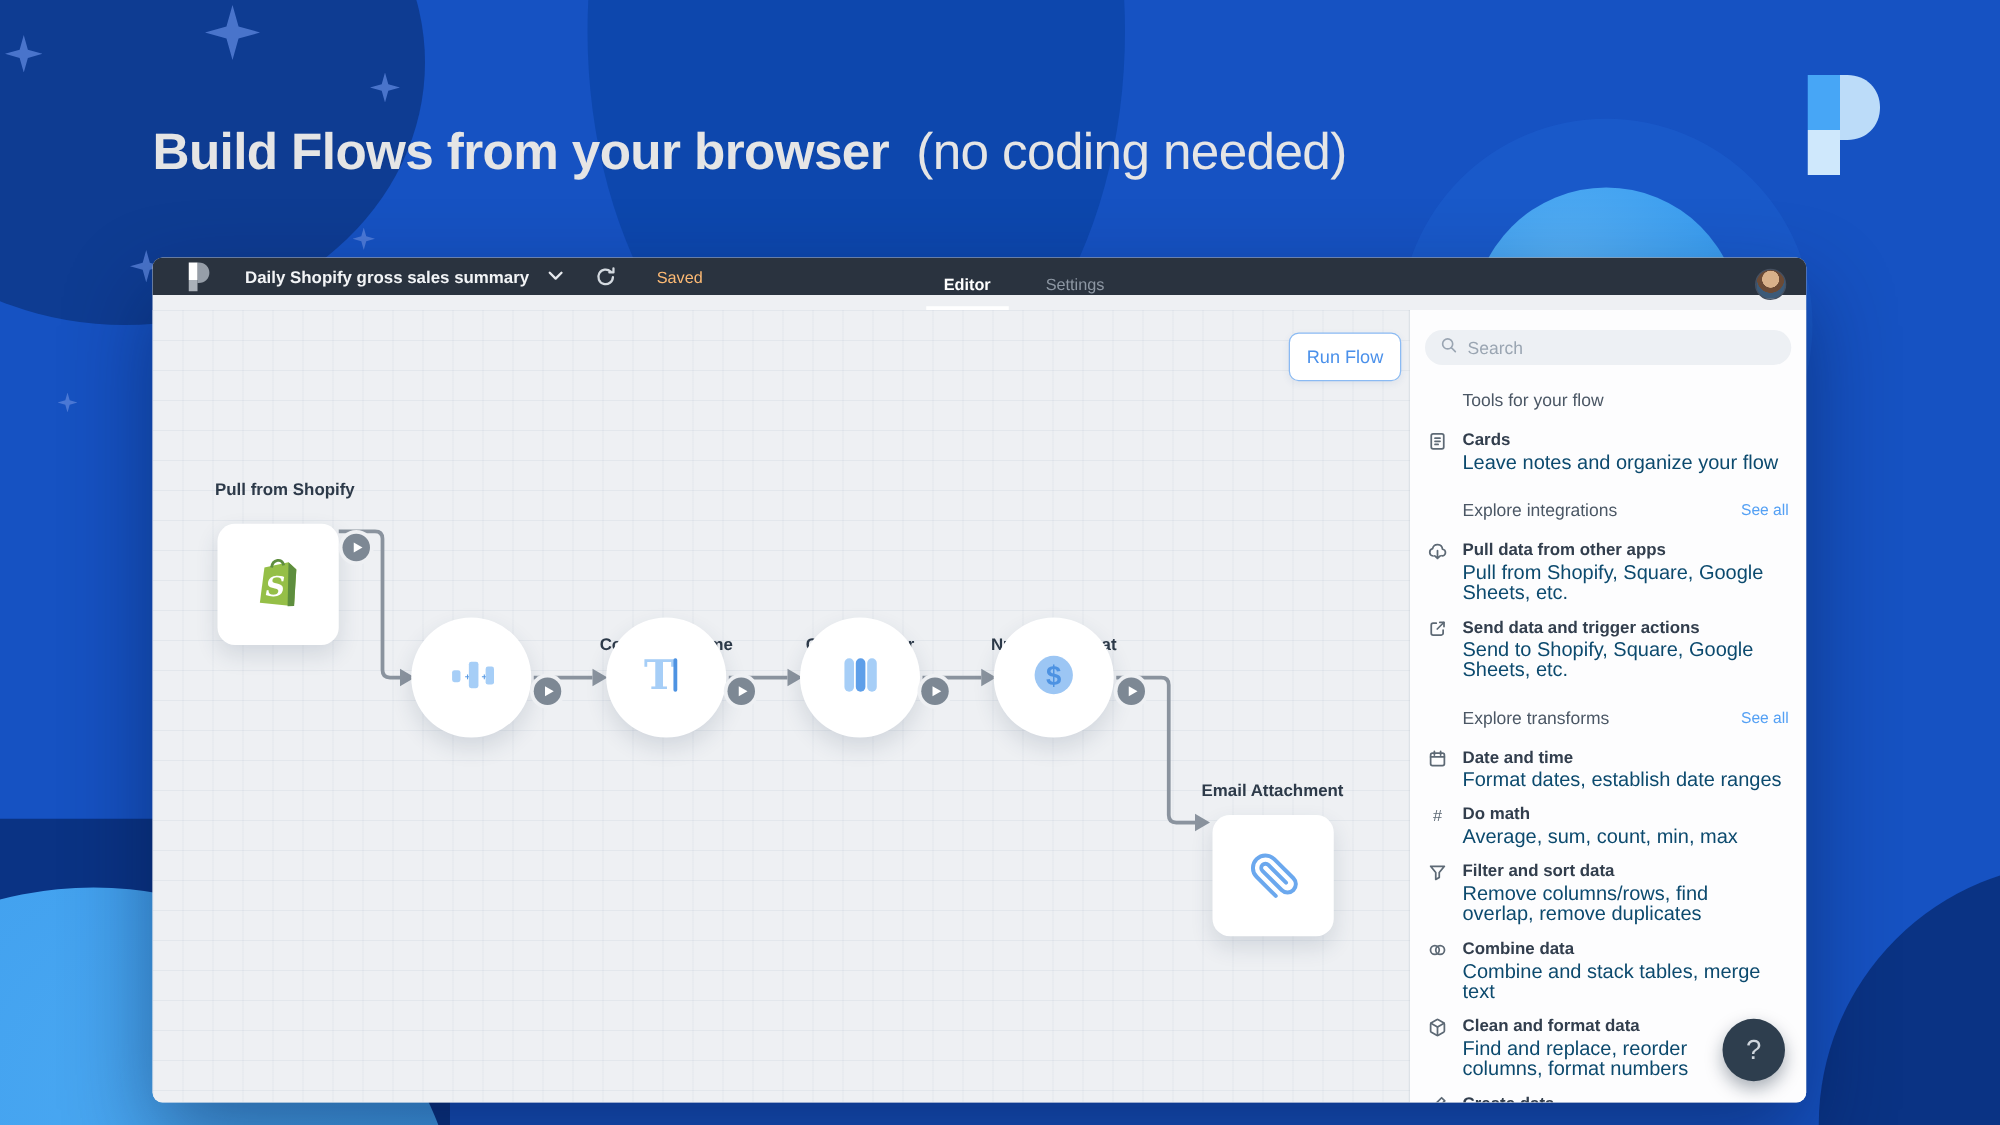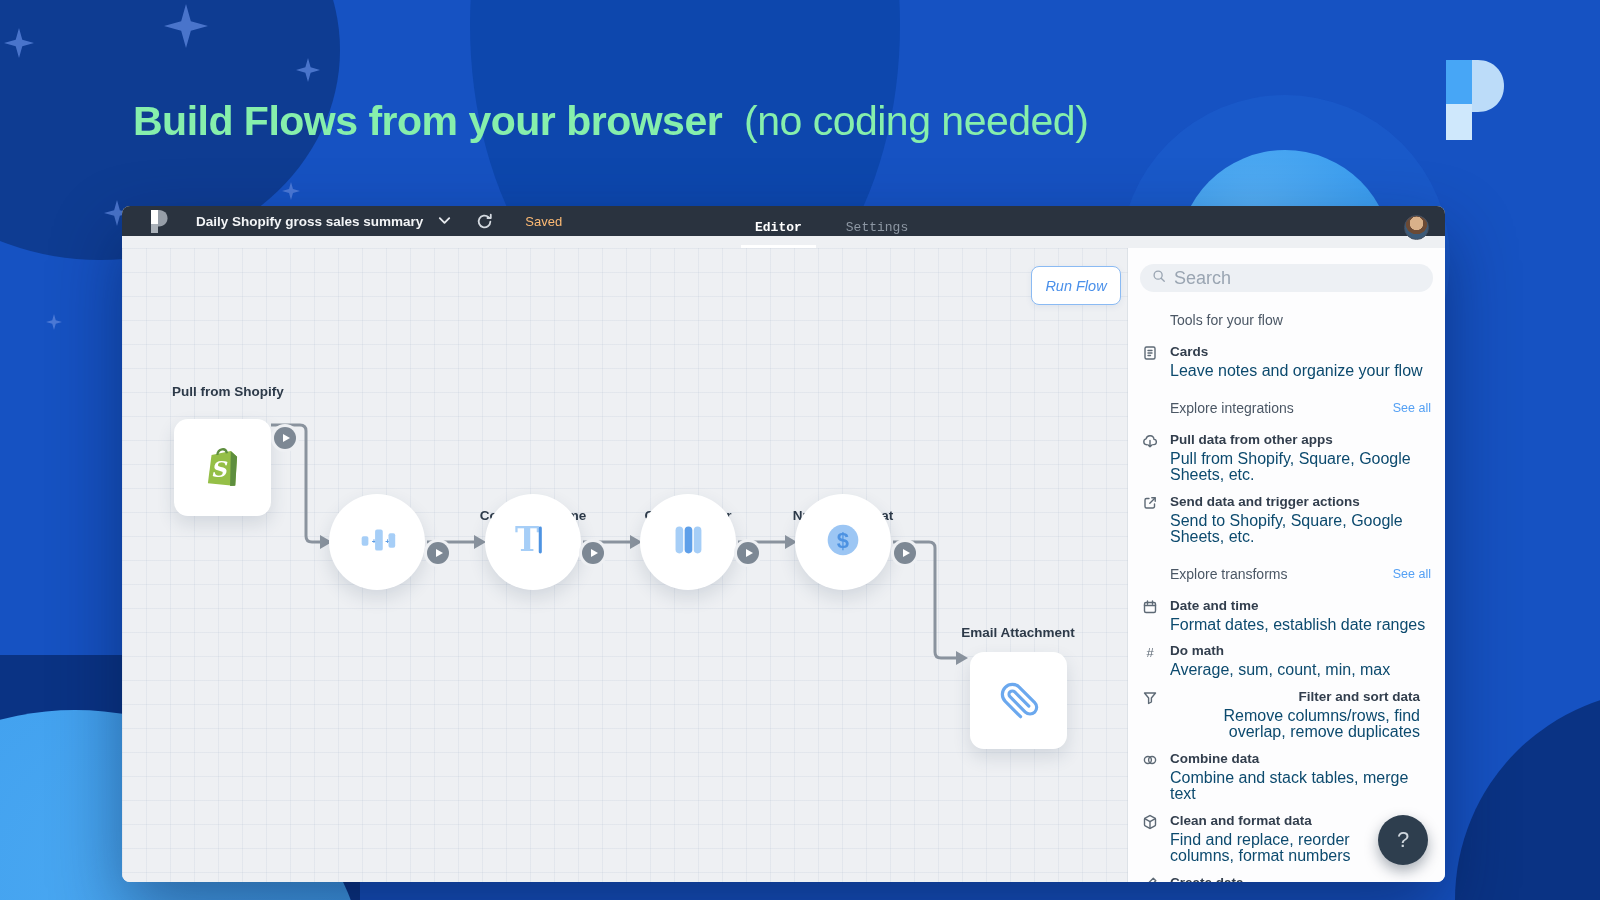--- a/index.html
+++ b/index.html
@@ -23,7 +23,7 @@
              clip-path:polygon(50% 0%,61% 39%,100% 50%,61% 61%,50% 100%,39% 61%,0% 50%,39% 39%); }
 
   
-  .headline { position:absolute; left:133px; top:98px; color:#86efac; font-size:41px; letter-spacing:-0.5px; }
+  .headline { position:absolute; left:122px; top:98px; color:#e5e5e5; font-size:41px; letter-spacing:-0.5px; }
   .headline b { font-weight:800; }
   .headline span.light { font-weight:400; }
   .corner-logo { position:absolute; left:1446px; top:60px; }

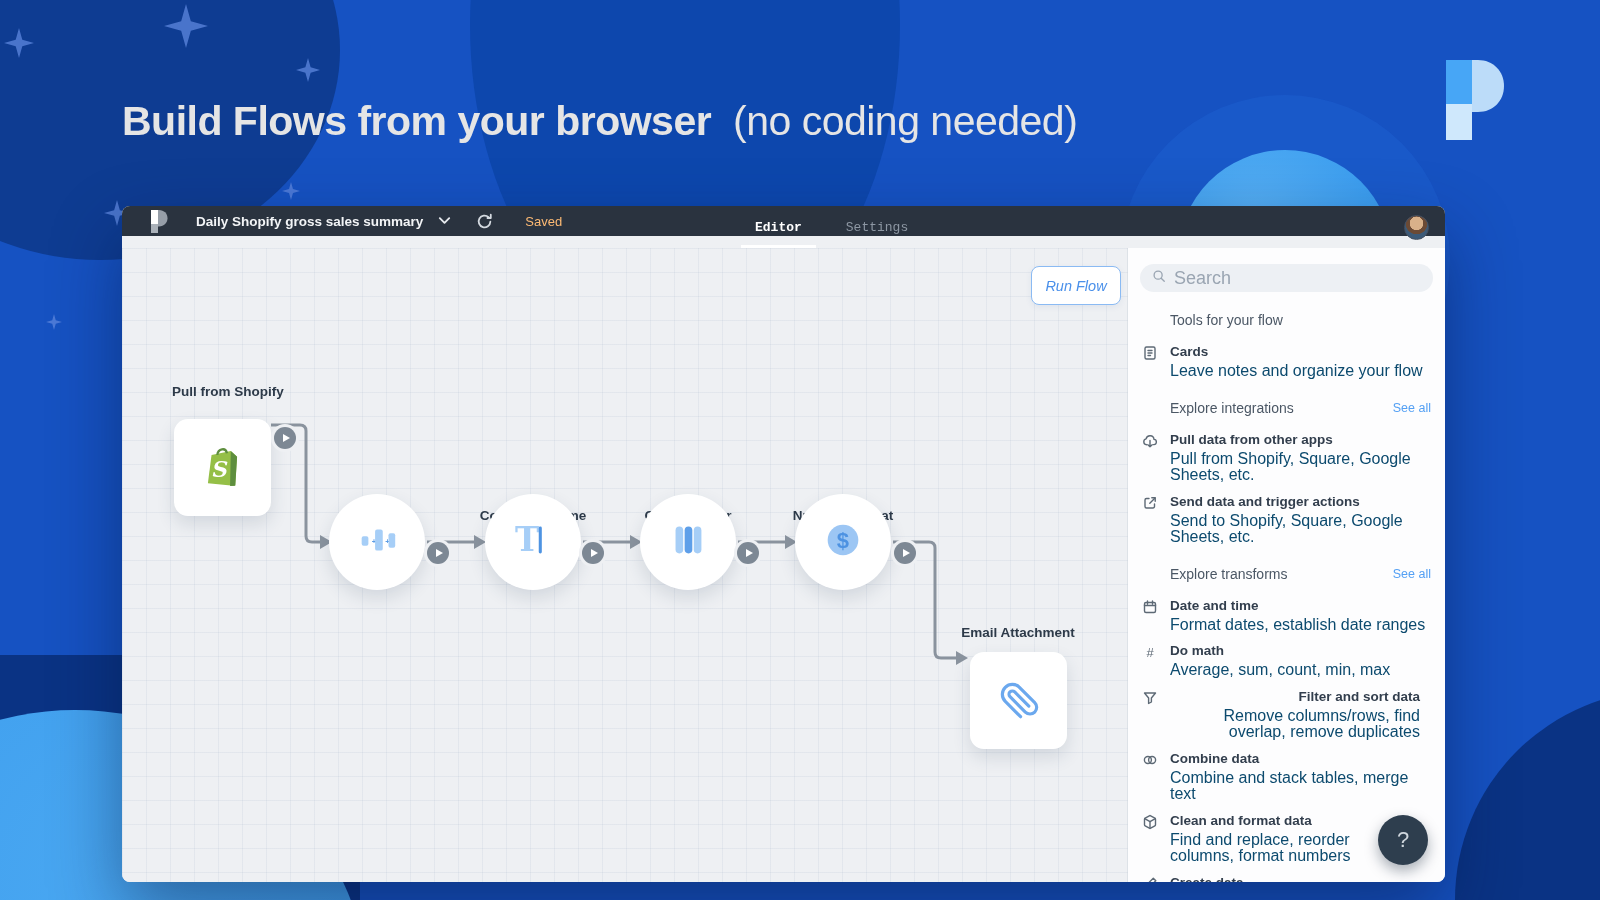--- a/index.html
+++ b/index.html
@@ -39,7 +39,7 @@
   .tb-chevron { margin-left:14px; display:flex; cursor:pointer; }
   .tb-refresh { margin-left:24px; display:flex; cursor:pointer; }
   .tb-saved { margin-left:32px; font-size:13px; color:#fdba74; }
-  .tb-tabs { position:absolute; left:611px; top:0; height:42px; display:flex;font-family:Liberation Mono, monospace; }
+  .tb-tabs { position:absolute; left:611px; top:0; height:42px; display:flex; }
   .tb-tab { height:42px; padding:0 22px; display:flex; align-items:center; font-size:13px; color:#8d97a3; position:relative; cursor:pointer; }
   .tb-tab.active { color:#ffffff; font-weight:600; }
   .tb-tab.active:after { content:""; position:absolute; left:8px; right:8px; bottom:0; height:3px; background:#ffffff; }

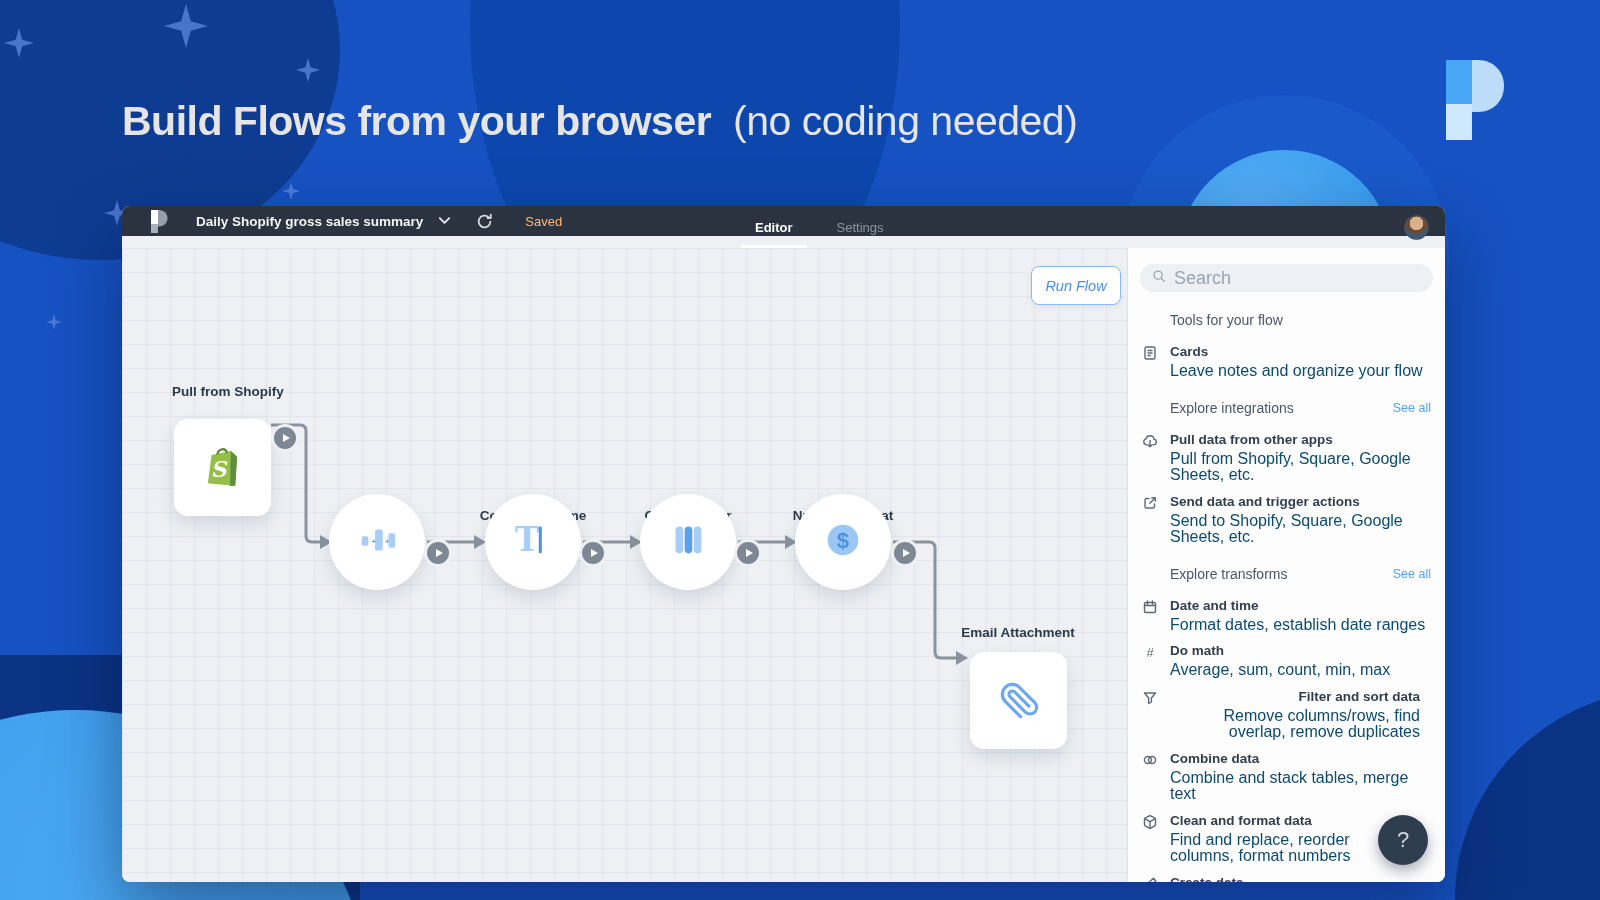--- a/index.html
+++ b/index.html
@@ -56,7 +56,7 @@
   .run-flow { position:absolute; left:909px; top:18px; width:90px; height:39px; background:#ffffff;
               border:1.5px solid #8abaf3; border-radius:8px; color:#4a90ea; font-size:14.5px;
               display:flex; align-items:center; justify-content:center; cursor:pointer;
-              box-shadow:0 2px 6px rgba(50,90,150,.08);font-style:italic; }
+              box-shadow:0 2px 6px rgba(50,90,150,.08); }
 
   .node-label { position:absolute; font-size:13.5px; font-weight:600; color:#2d3a49; white-space:nowrap; }
   .node { position:absolute; background:#ffffff; box-shadow:0 8px 18px rgba(45,65,95,.14); cursor:pointer;

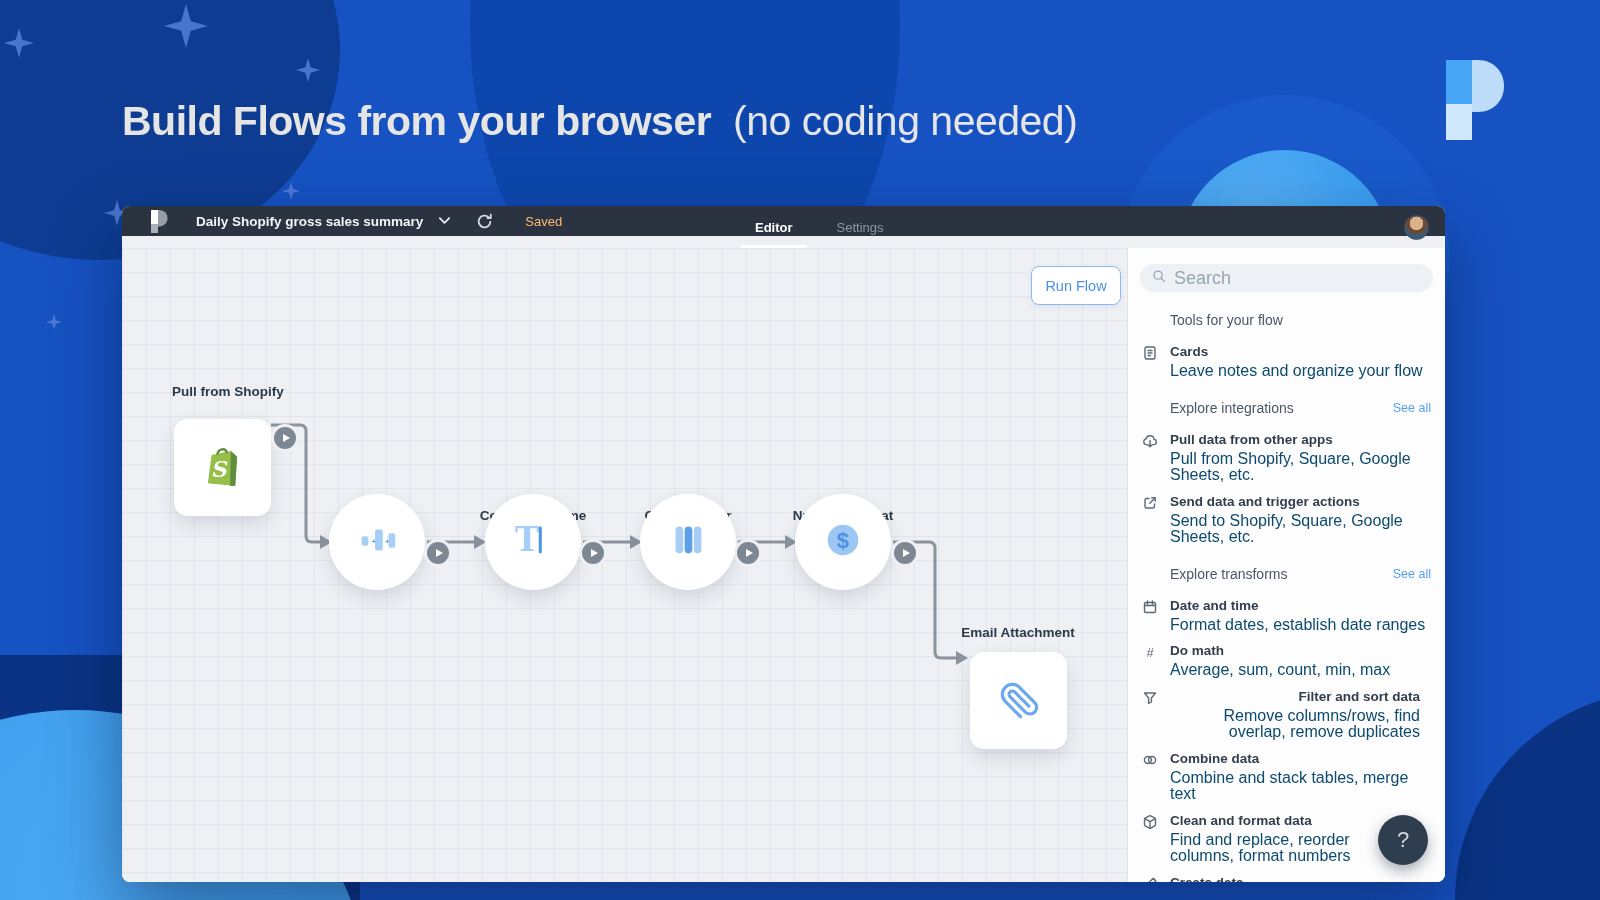--- a/index.html
+++ b/index.html
@@ -75,7 +75,7 @@
              padding:16px 12px 0 12px; overflow:hidden; box-shadow:-1px 0 0 rgba(190,200,210,.35); }
   .search { height:28px; background:#edf0f4; border-radius:14px; display:flex; align-items:center;
             padding:0 12px; gap:8px; cursor:text; }
-  .search input { border:none; background:transparent; outline:none; font-size:18px; color:#404040;
+  .search input { border:none; background:transparent; outline:none; font-size:14px; color:#404040;
                   font-family:"Liberation Sans", sans-serif; width:100%; }
   .search input::placeholder { color:#9aa5b2; }
   .sb-header { display:flex; align-items:center; justify-content:space-between;

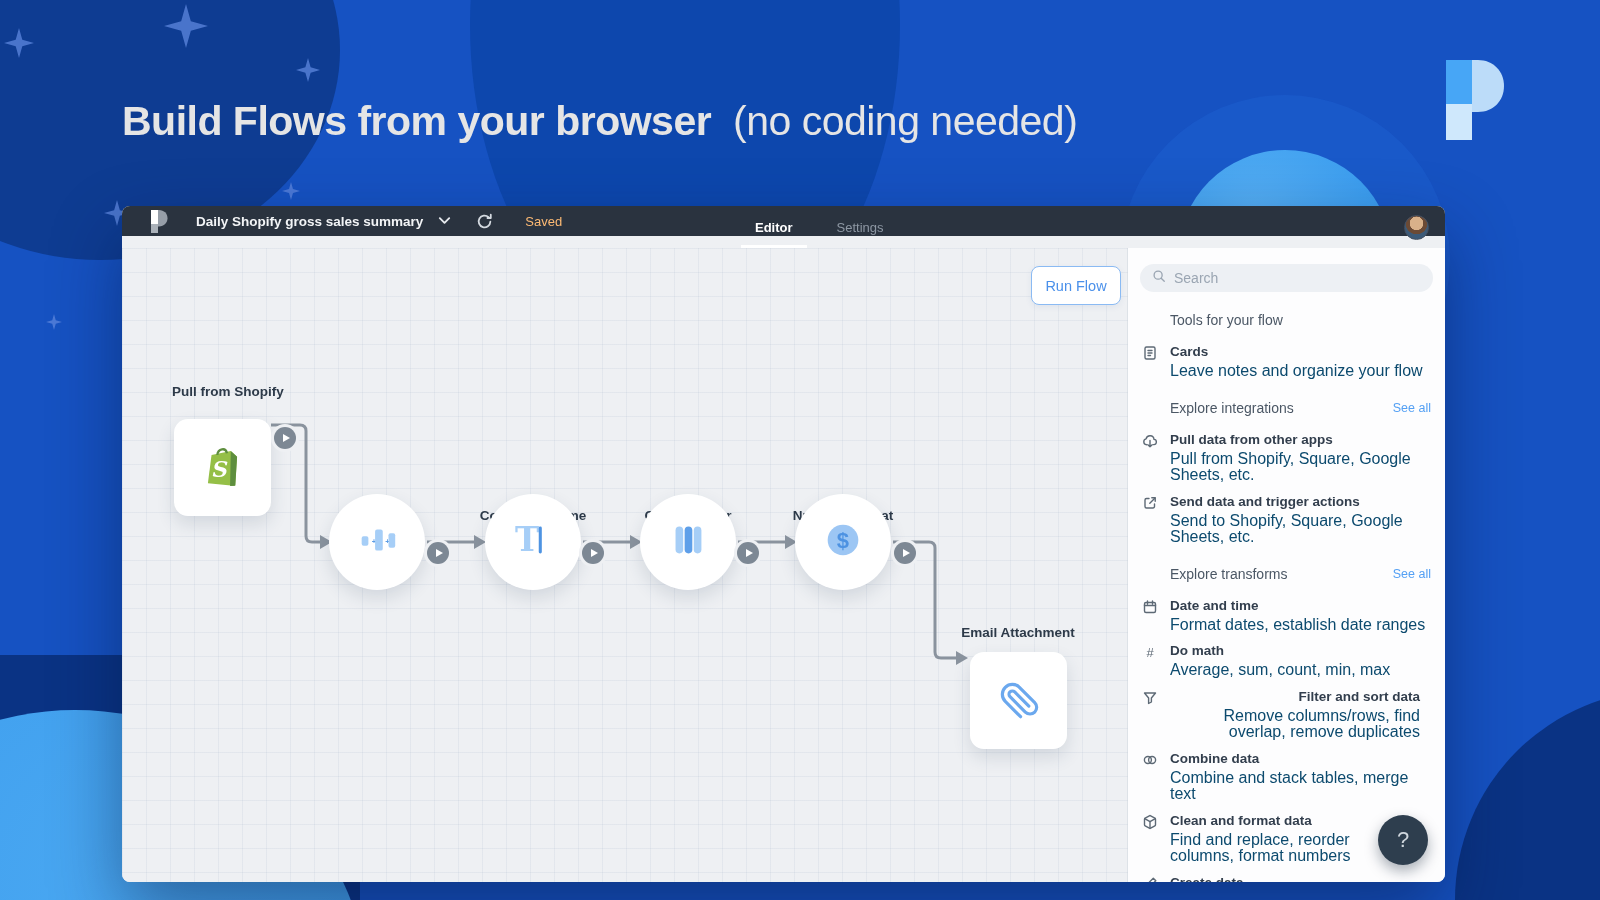--- a/index.html
+++ b/index.html
@@ -339,7 +339,7 @@
             <path d="M2.5 3h11L9.4 8v4l-2.8 1.5V8Z"></path>
           </svg>
       </span>
-      <div style="max-width:250px;text-align:right;">
+      <div style="max-width:250px;">
         <div class="tt">Filter and sort data</div>
         <div class="st">Remove columns/rows, find overlap, remove duplicates</div>
       </div>

